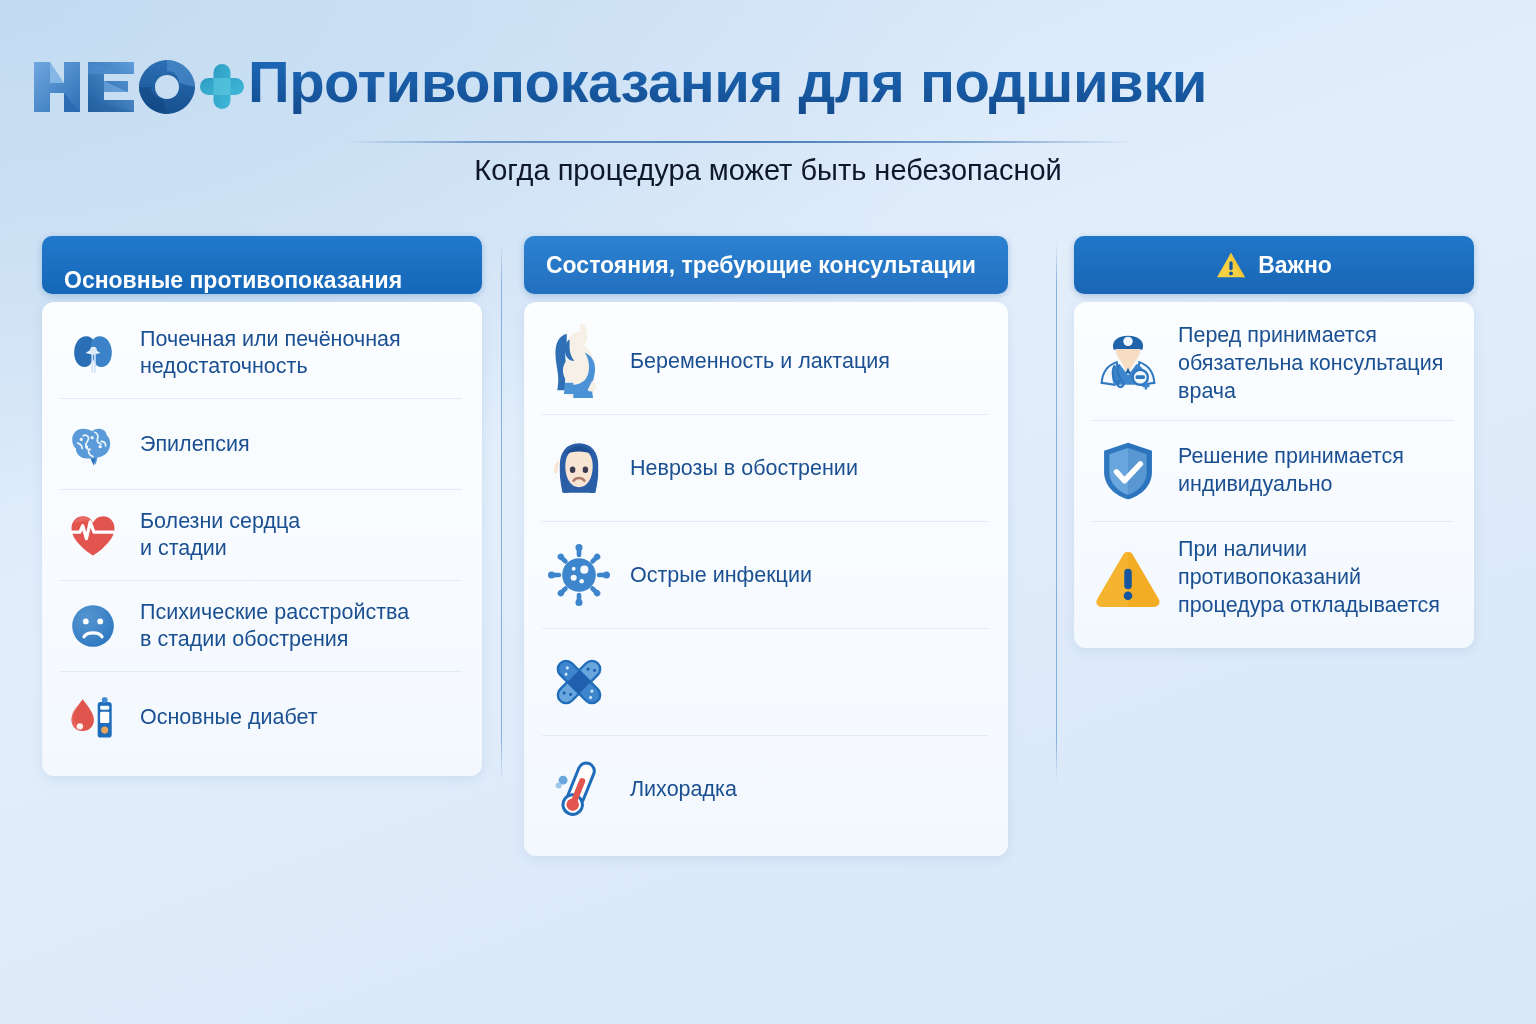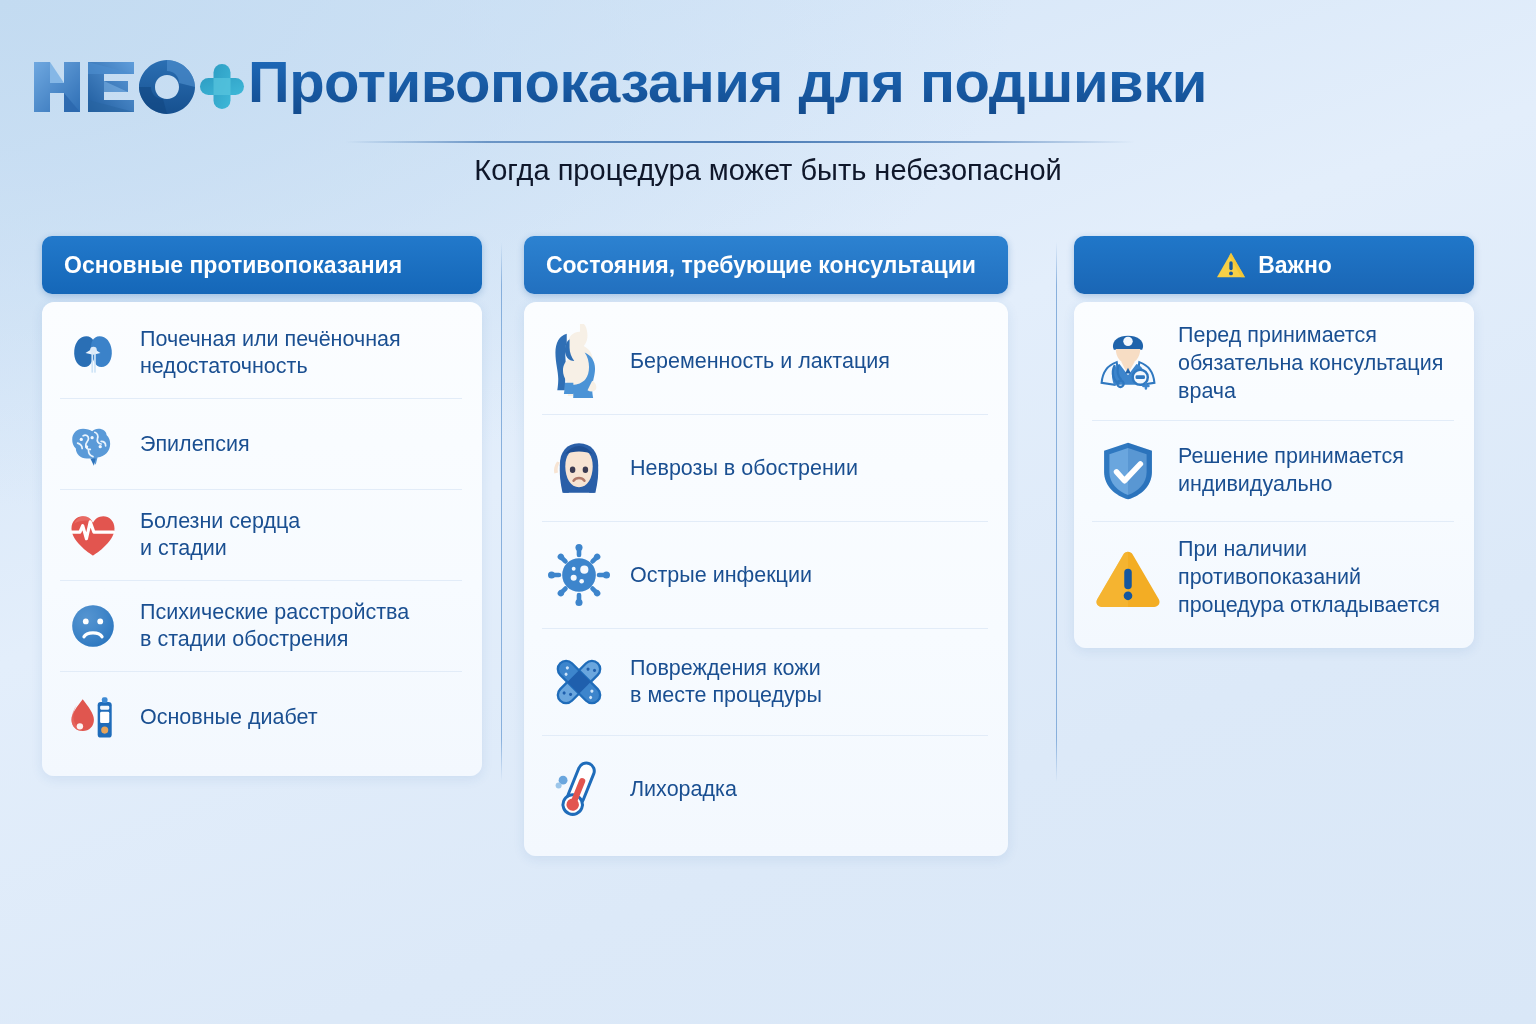--- a/index.html
+++ b/index.html
@@ -62,7 +62,7 @@
     box-shadow:0 2px 7px rgba(21,90,165,.28);
     white-space:nowrap;
   }
-  .col-1 .col-head{ background:linear-gradient(180deg,#2279cb 0%,#1567b8 100%); }
+  .col-1 .col-head{ background:linear-gradient(180deg,#2279cb 0%,#1567b8 100%);align-items:flex-end; }
   .col-2 .col-head{ background:linear-gradient(180deg,#2c82d1 0%,#2270bf 100%); }
   .col-3 .col-head{ background:linear-gradient(180deg,#2077c9 0%,#1a66b5 100%); justify-content:center; }
 

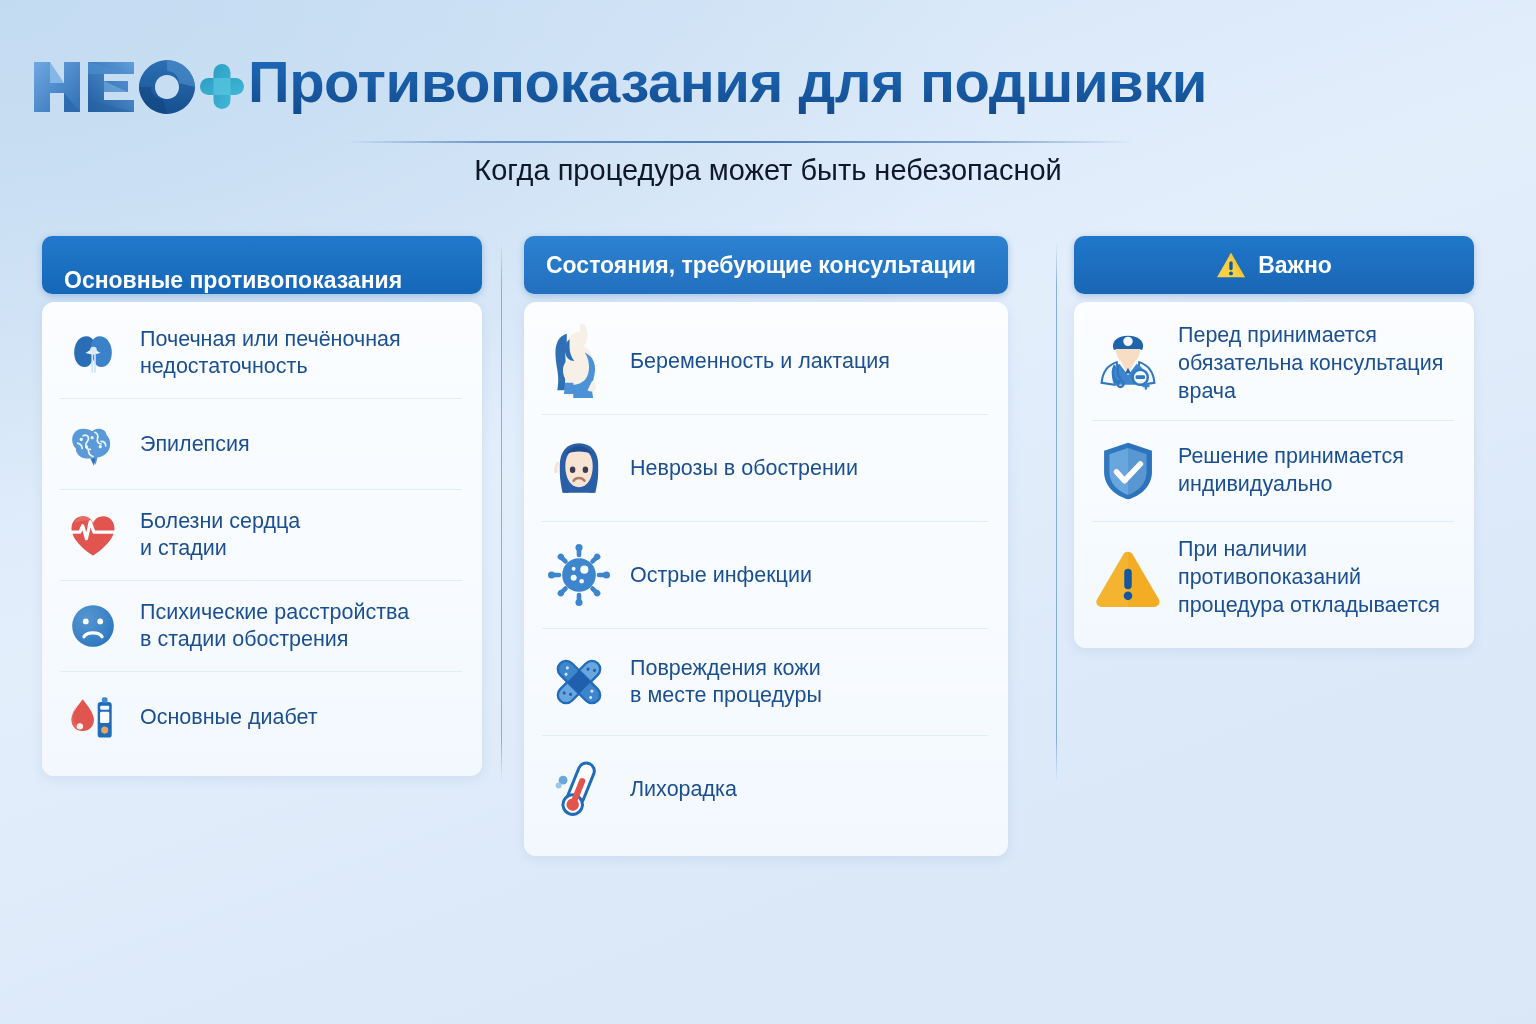--- a/index.html
+++ b/index.html
@@ -339,9 +339,6 @@
             </g>
           </svg>
         </span>
-        <span class="row-text">
-          <span>Повреждения кожи</span><br><span>в месте процедуры</span>
-        </span>
       </div>
 
       <div class="row">

